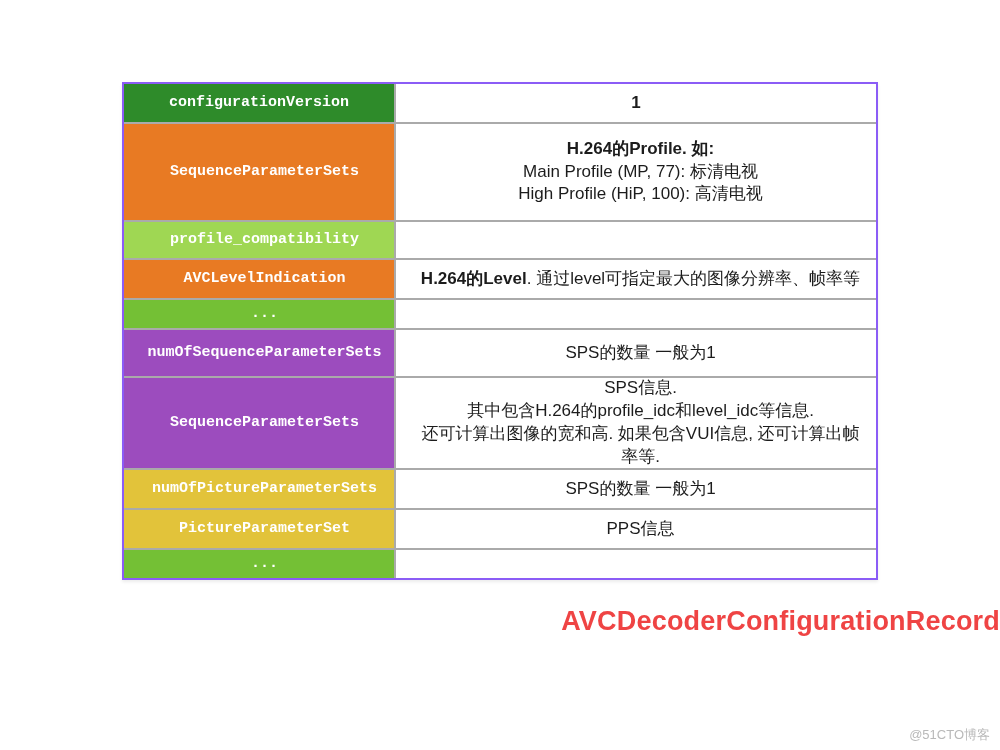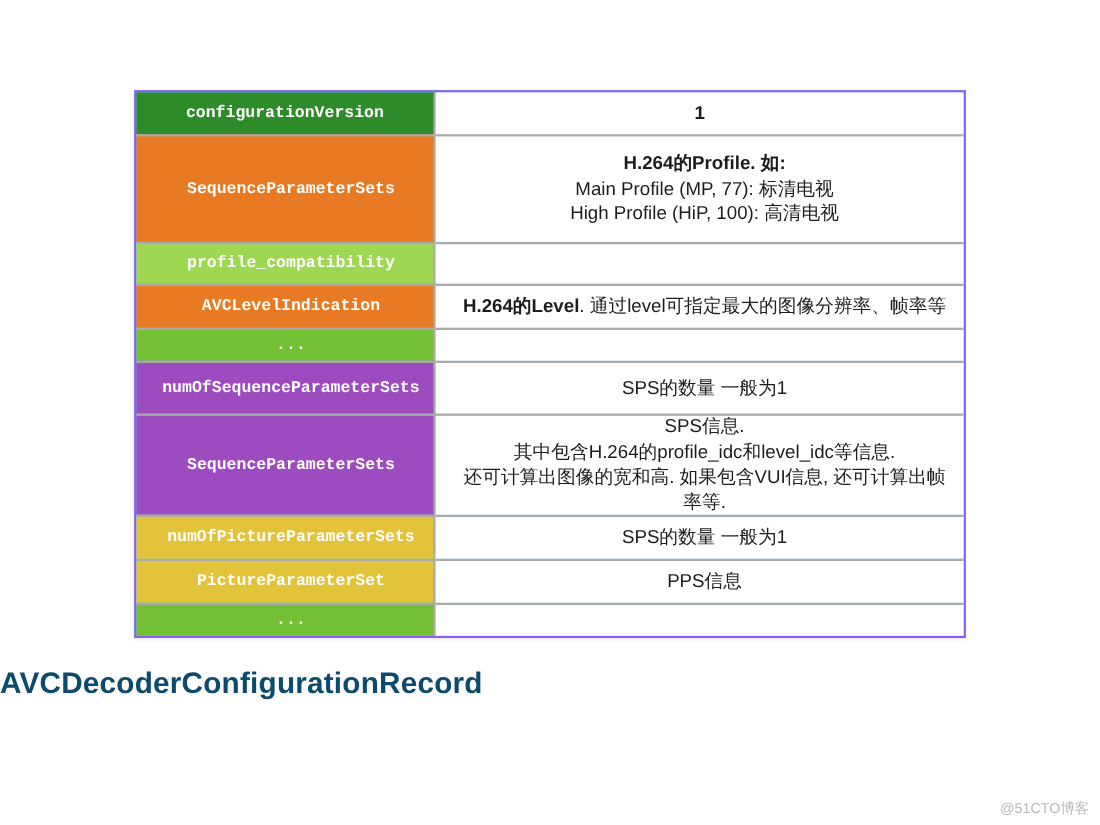--- a/index.html
+++ b/index.html
@@ -81,10 +81,10 @@
   .h-92  { height: 92px; }
 
   .caption {
-    text-align: left;
+    text-align: right;
     font-weight: bold;
     font-size: 27px;
-    color: #0c4a6e;
+    color: #ef4444;
     margin-top: 26px;
     letter-spacing: 0.2px;
   }

